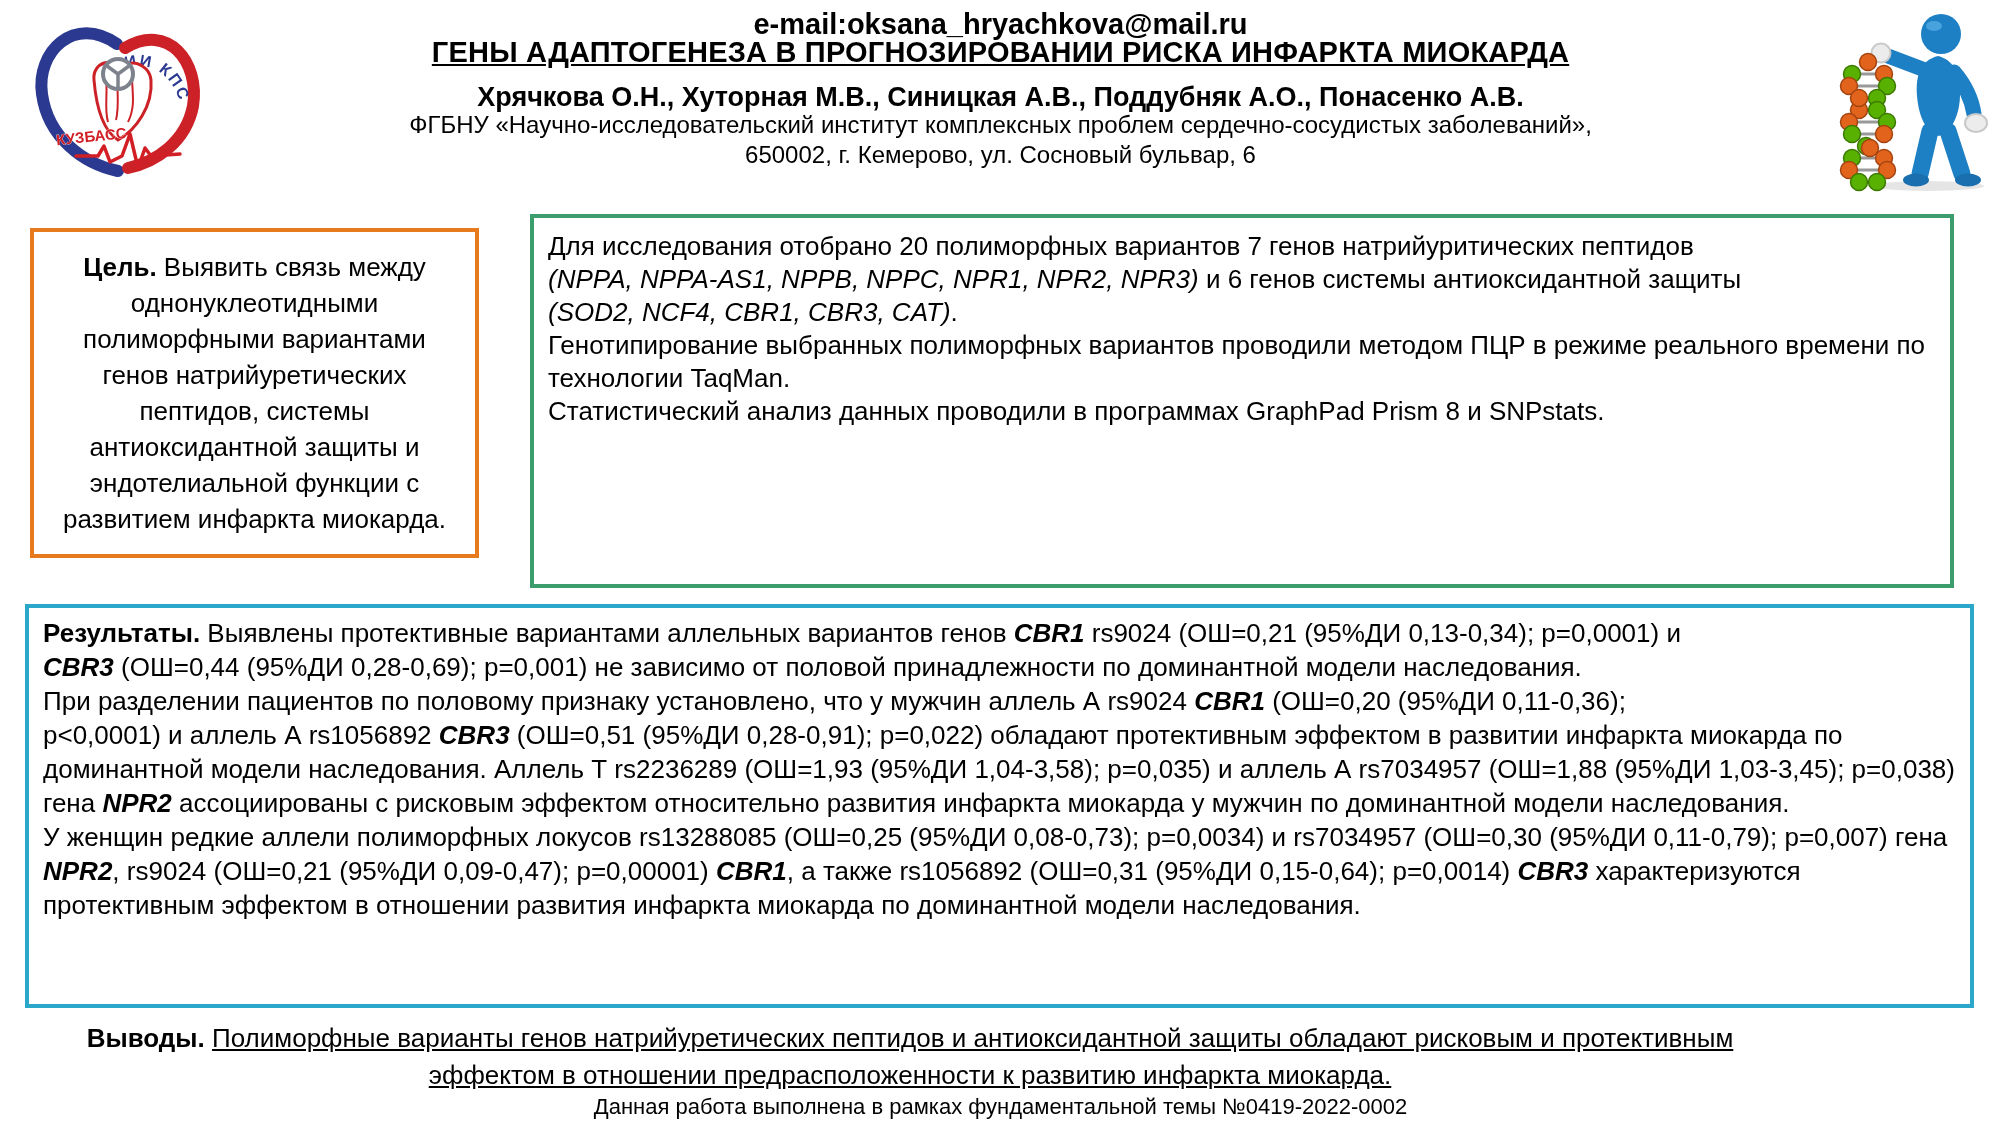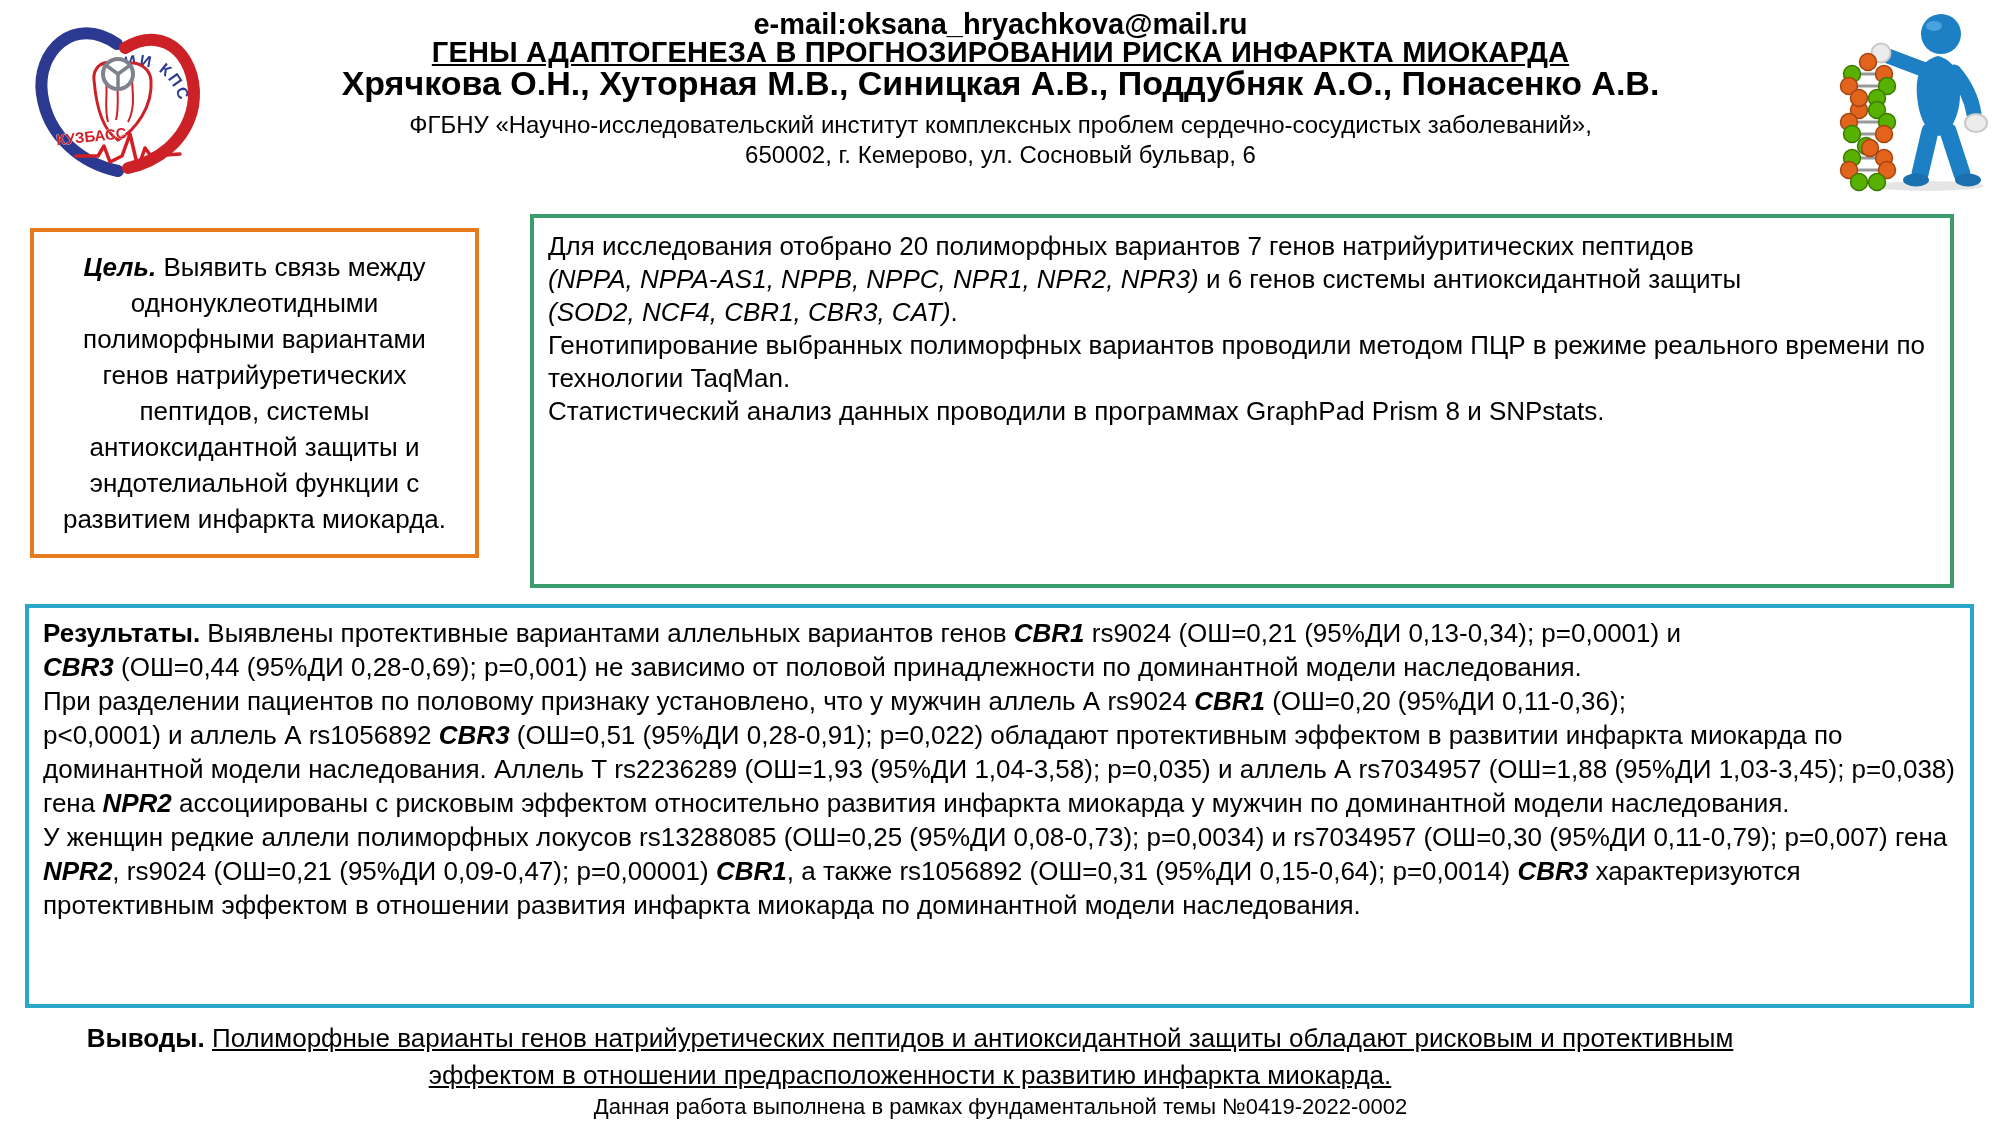--- a/index.html
+++ b/index.html
@@ -14,7 +14,7 @@
   
   .email{top:8px;font-size:29px;font-weight:bold;}
   .title{top:36px;font-size:29px;font-weight:700;text-decoration:underline;letter-spacing:.2px;}
-  .authors{top:64px;font-size:34px;font-weight:700;}
+  .authors{top:82px;font-size:27px;font-weight:700;}
   .affiliation{top:111px;font-size:24px;}
   .address{top:141px;font-size:24px;}
 

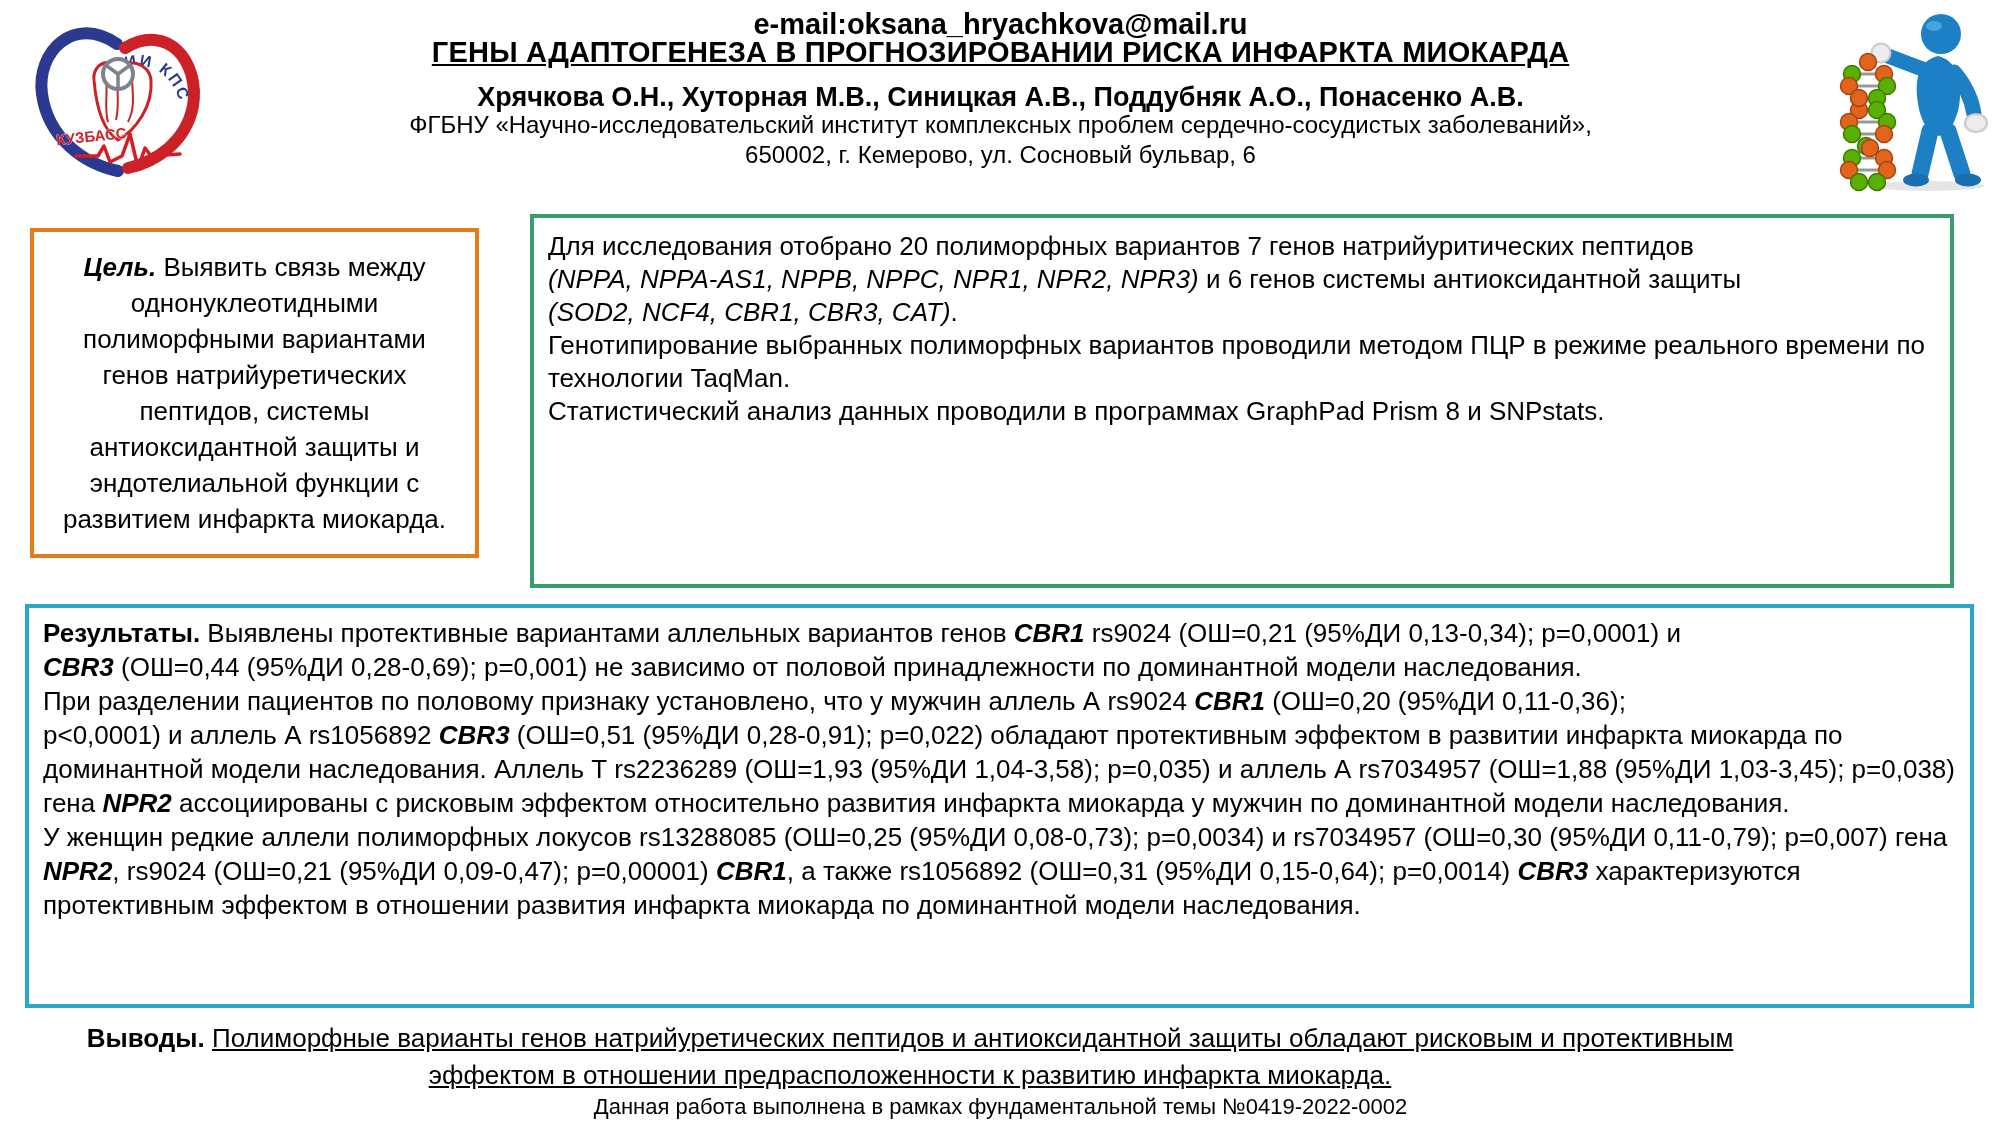--- a/index.html
+++ b/index.html
@@ -133,7 +133,7 @@
 </div>
 
 <div class="abs box goal-box">
-  <p><span style="font-weight: 700; font-style: italic;">Цель.</span><span> Выявить связь между однонуклеотидными полиморфными вариантами генов натрийуретических пептидов, системы антиоксидантной защиты и эндотелиальной функции с развитием инфаркта миокарда.</span></p>
+  <p><span style="font-weight: 700;">Цель.</span><span> Выявить связь между однонуклеотидными полиморфными вариантами генов натрийуретических пептидов, системы антиоксидантной защиты и эндотелиальной функции с развитием инфаркта миокарда.</span></p>
 </div>
 
 <div class="abs box materials-box">

